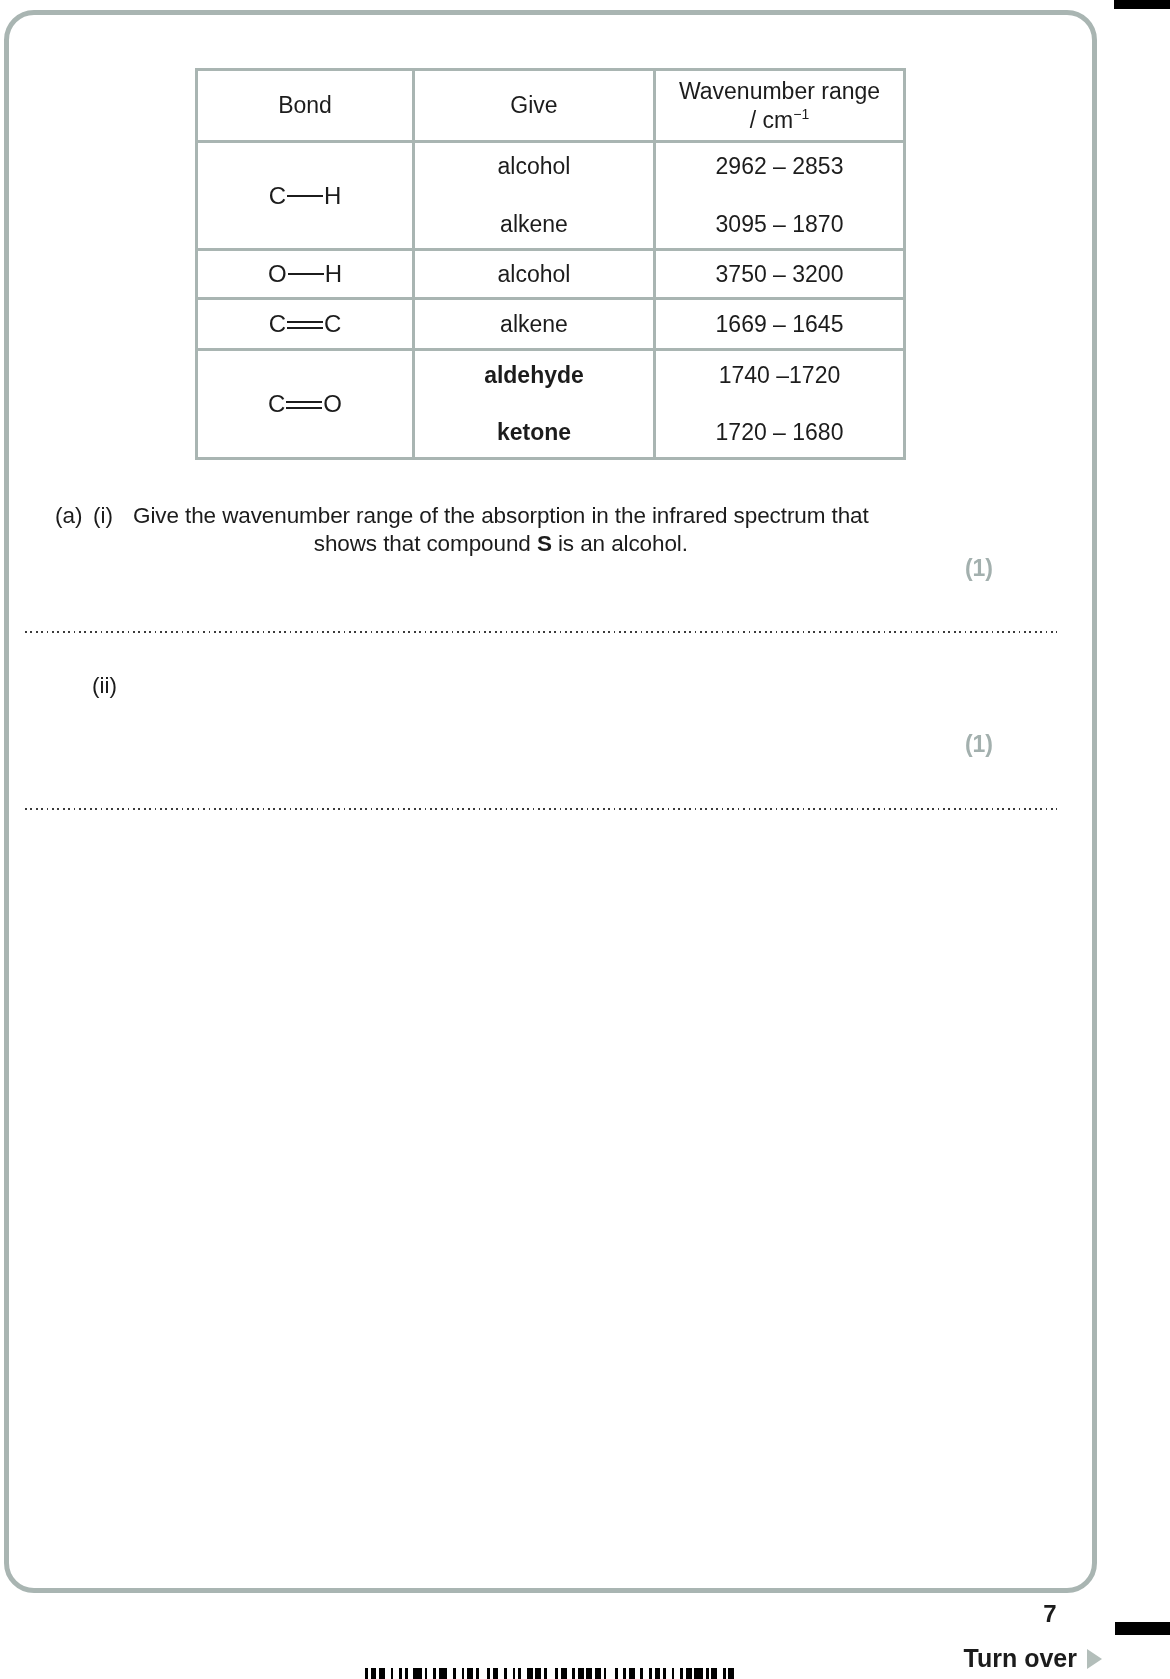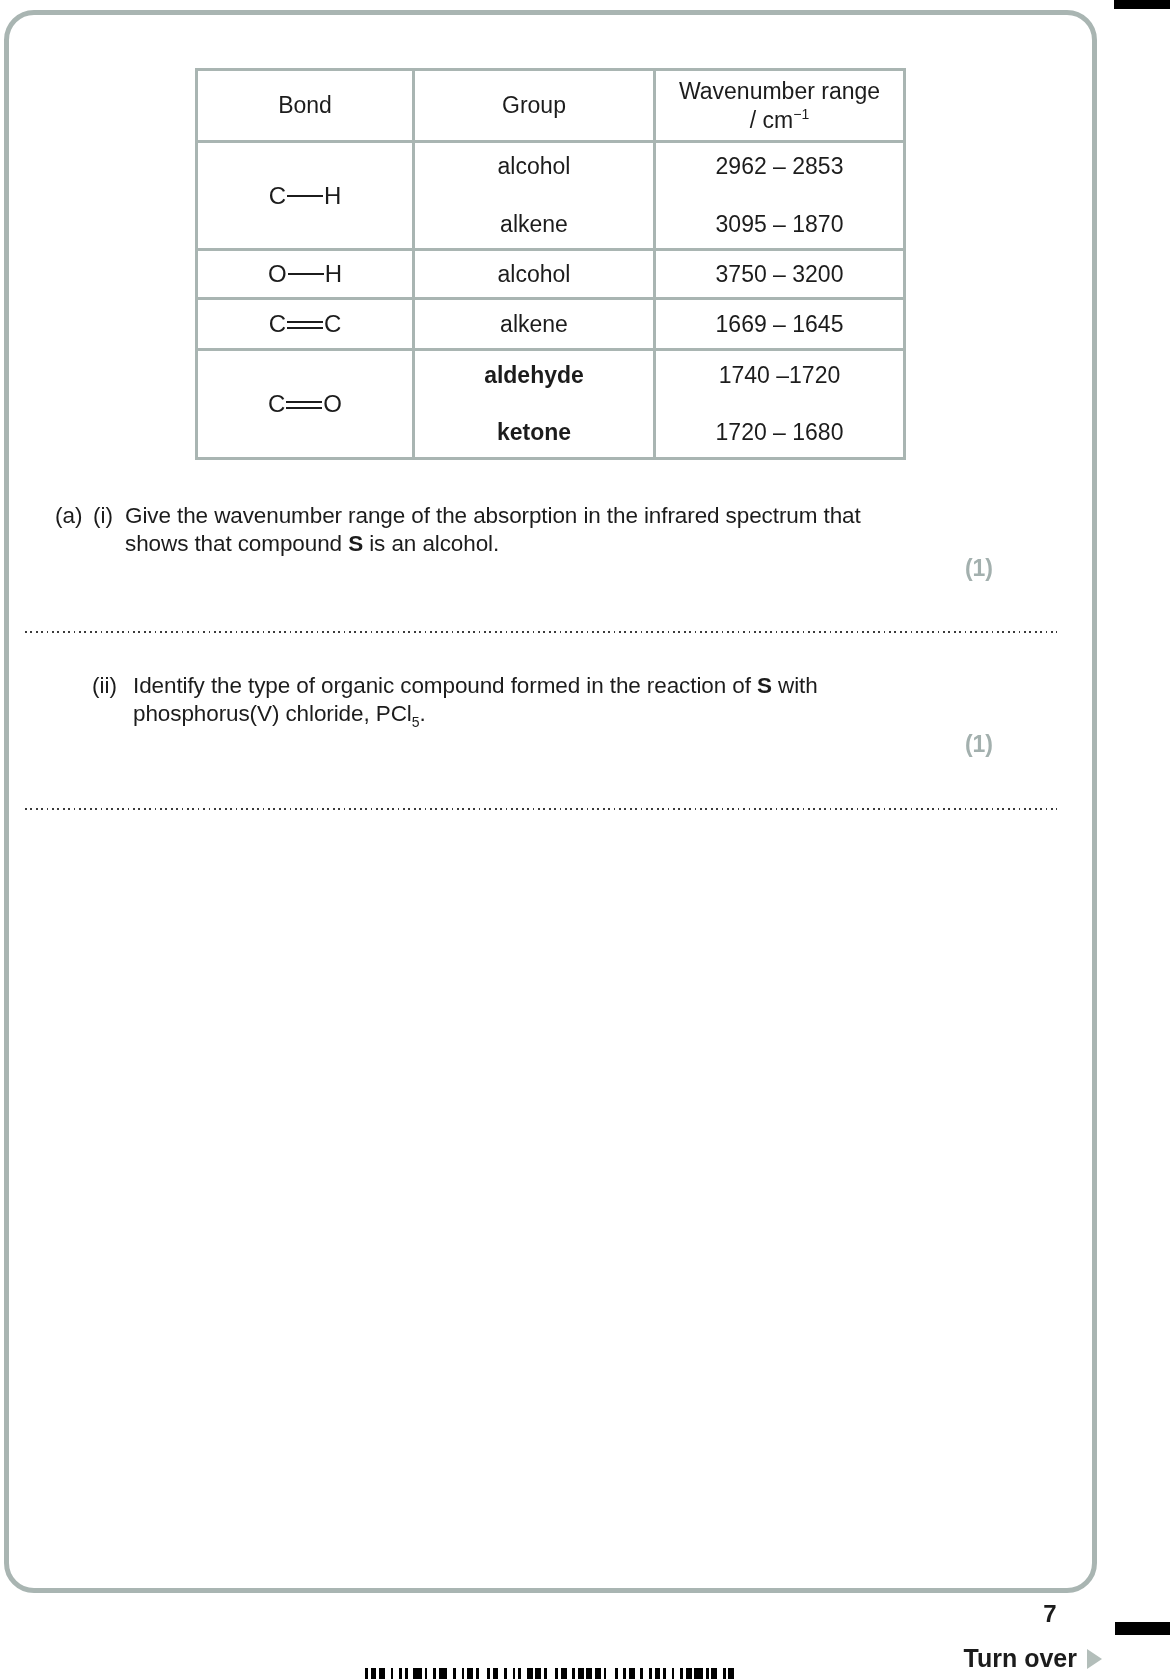--- a/index.html
+++ b/index.html
@@ -82,7 +82,7 @@
       <tbody>
           <tr class="hdr">
         <th>Bond</th>
-        <th>Group</th>
+        <th>Give</th>
         <th>
           <div class="hdr-2line">
             <div>Wavenumber range</div>

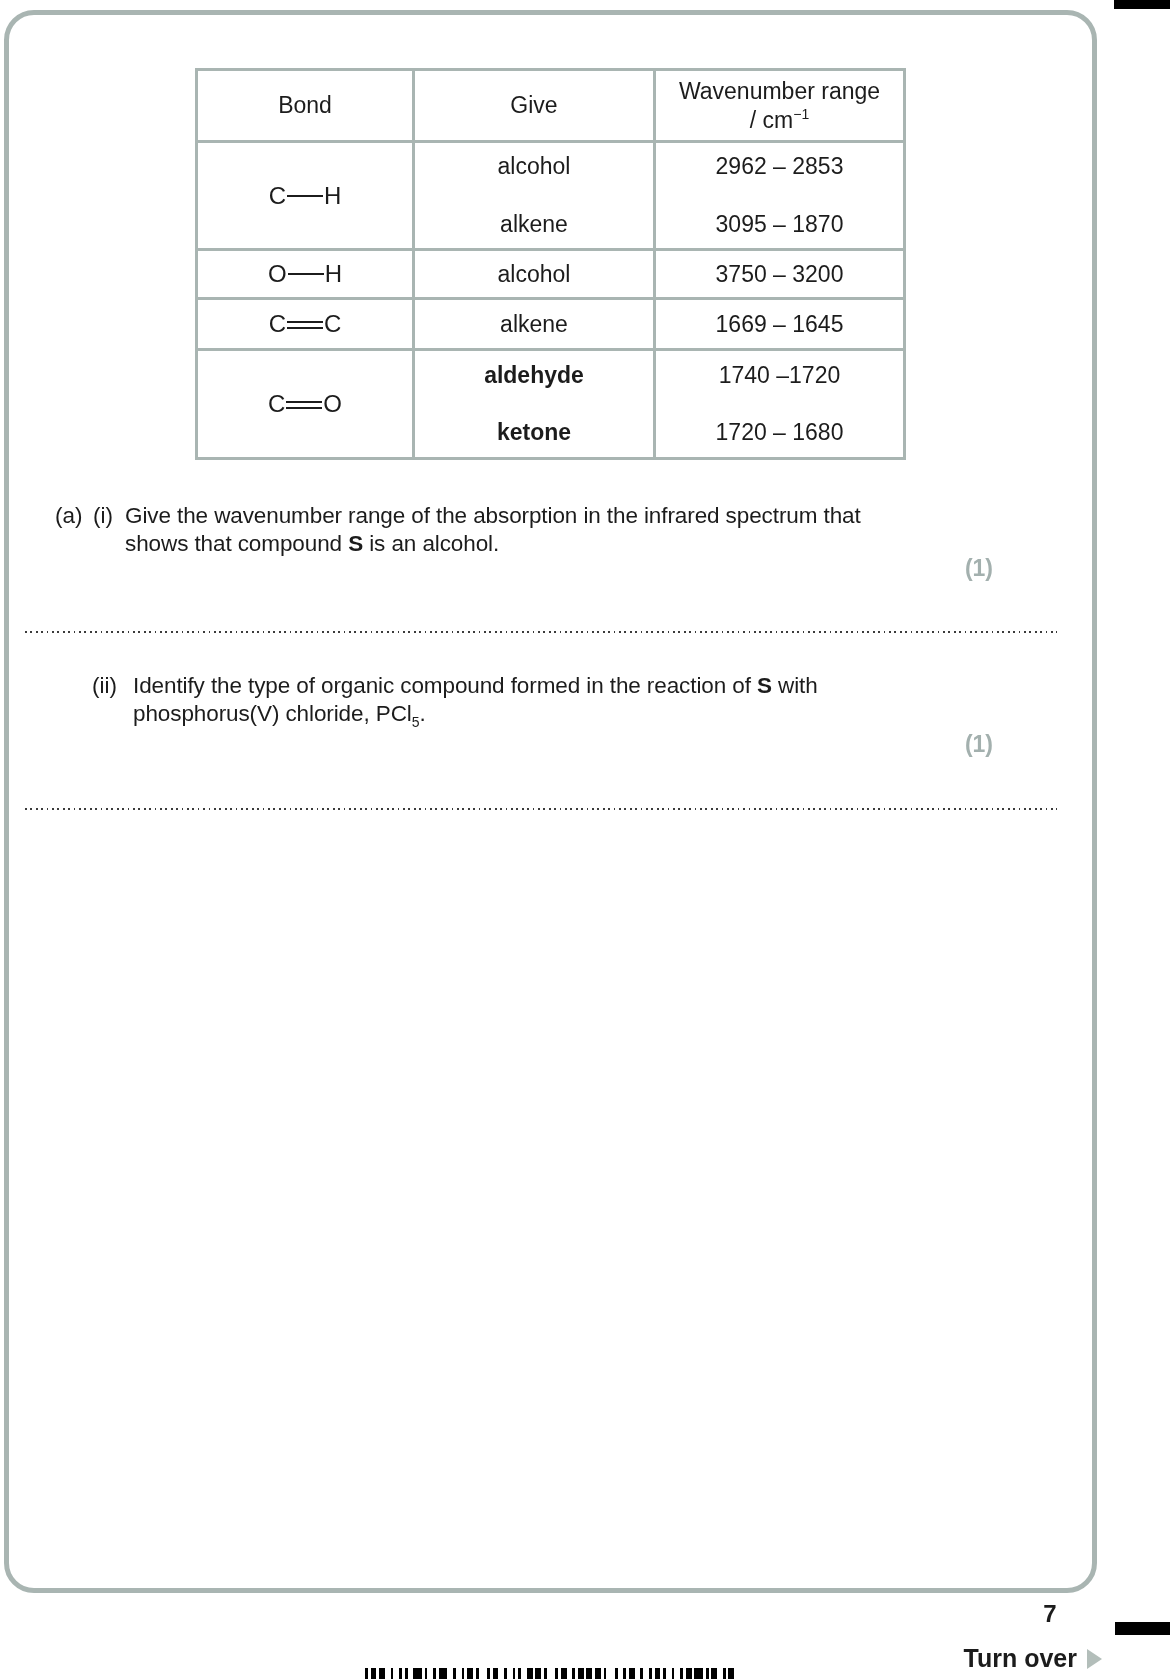--- a/index.html
+++ b/index.html
@@ -144,7 +144,7 @@
 
   <div class="qnum" style="left:55px;top:502px;">(a)</div>
   <div class="qnum" style="left:93px;top:502px;">(i)</div>
-  <div class="qtext" style="left:125px;top:502px;">
+  <div class="qtext" style="left:133px;top:502px;text-align:center;">
     <div>Give the wavenumber range of the absorption in the infrared spectrum that</div>
     <div><span>shows that compound </span><span class="bold">S</span><span> is an alcohol.</span></div>
   </div>

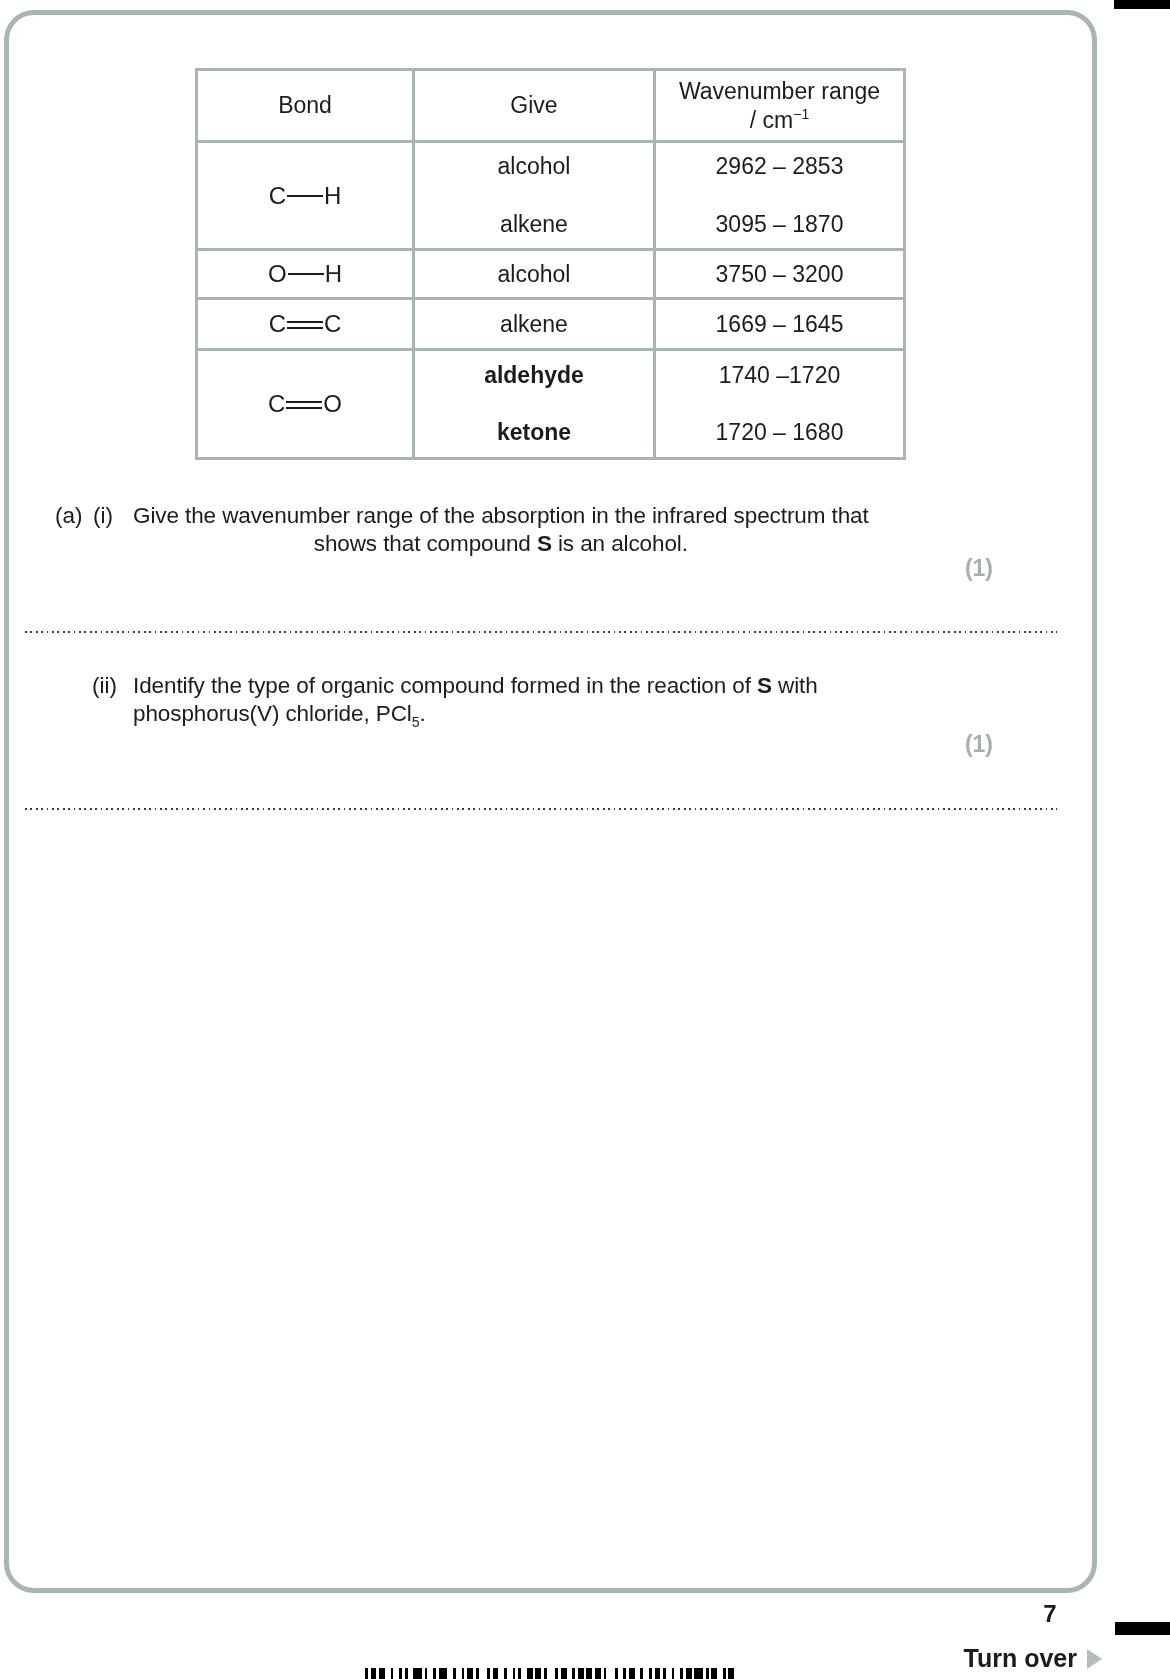--- a/index.html
+++ b/index.html
@@ -152,10 +152,6 @@
   <div class="dotted" style="top:631px;"></div>
 
   <div class="qnum" style="left:92px;top:672px;">(ii)</div>
-  <div class="qtext" style="left:133px;top:672px;">
-    <div><span>Identify the type of organic compound formed in the reaction of </span><span class="bold">S</span><span> with</span></div>
-    <div><span>phosphorus(V) chloride, PCl</span><sub class="small">5</sub><span>.</span></div>
-  </div>
   <div class="marks" style="top:731px;">(1)</div>
   <div class="dotted" style="top:808px;"></div>
 

